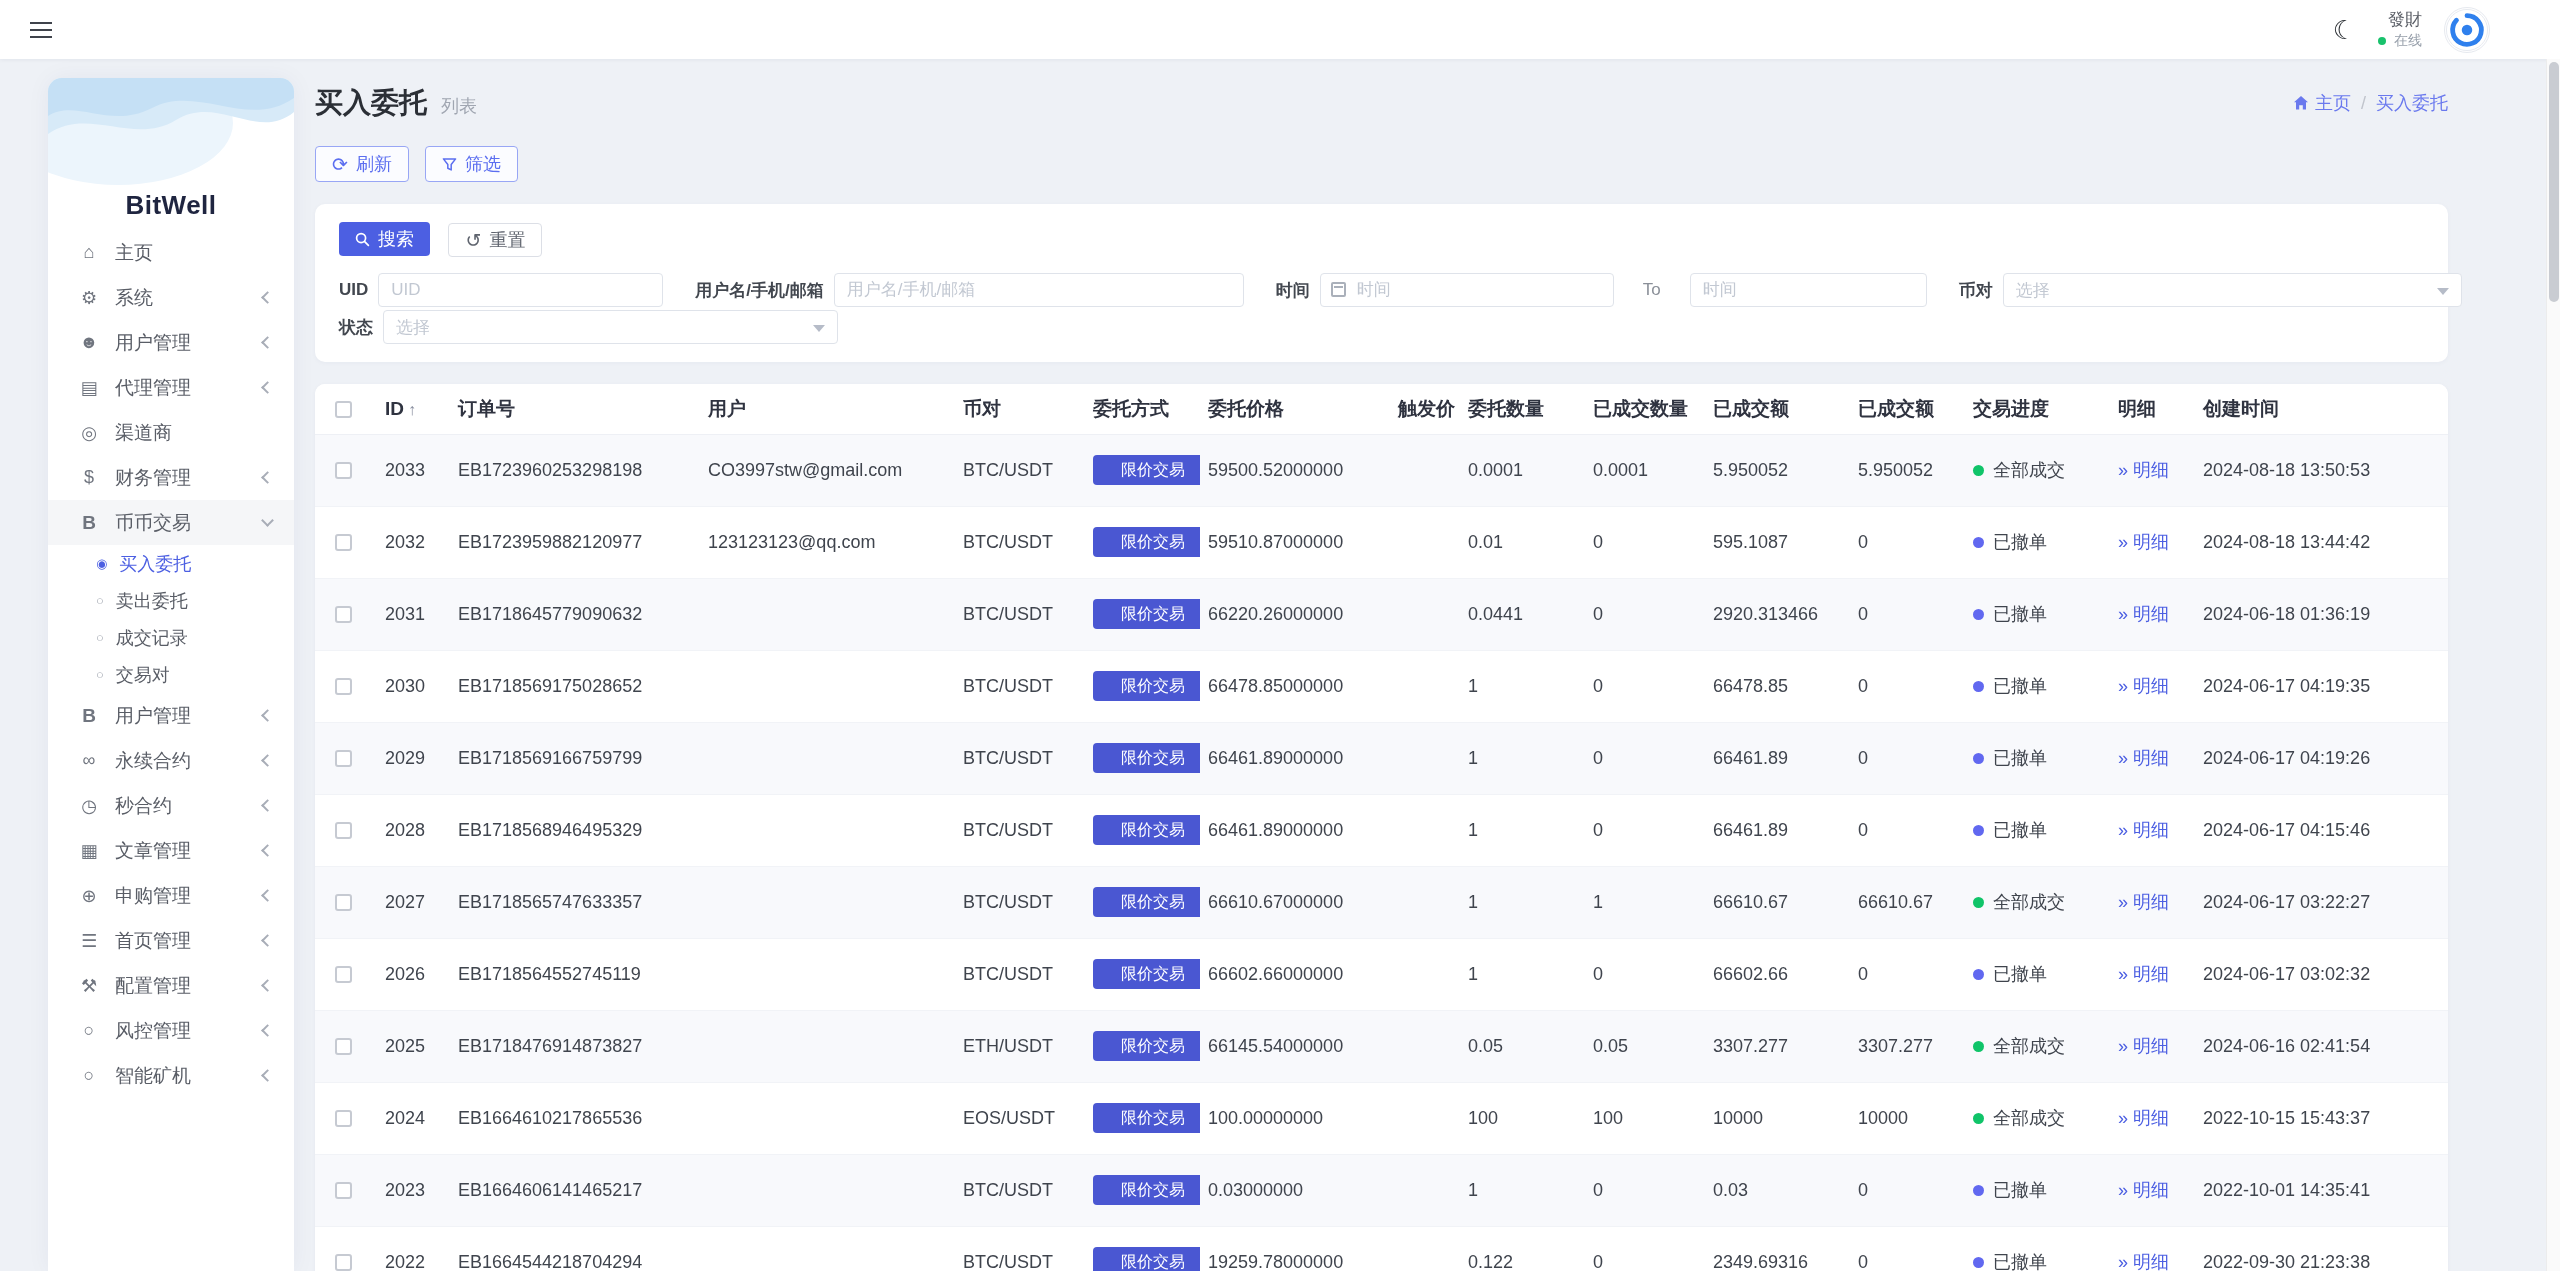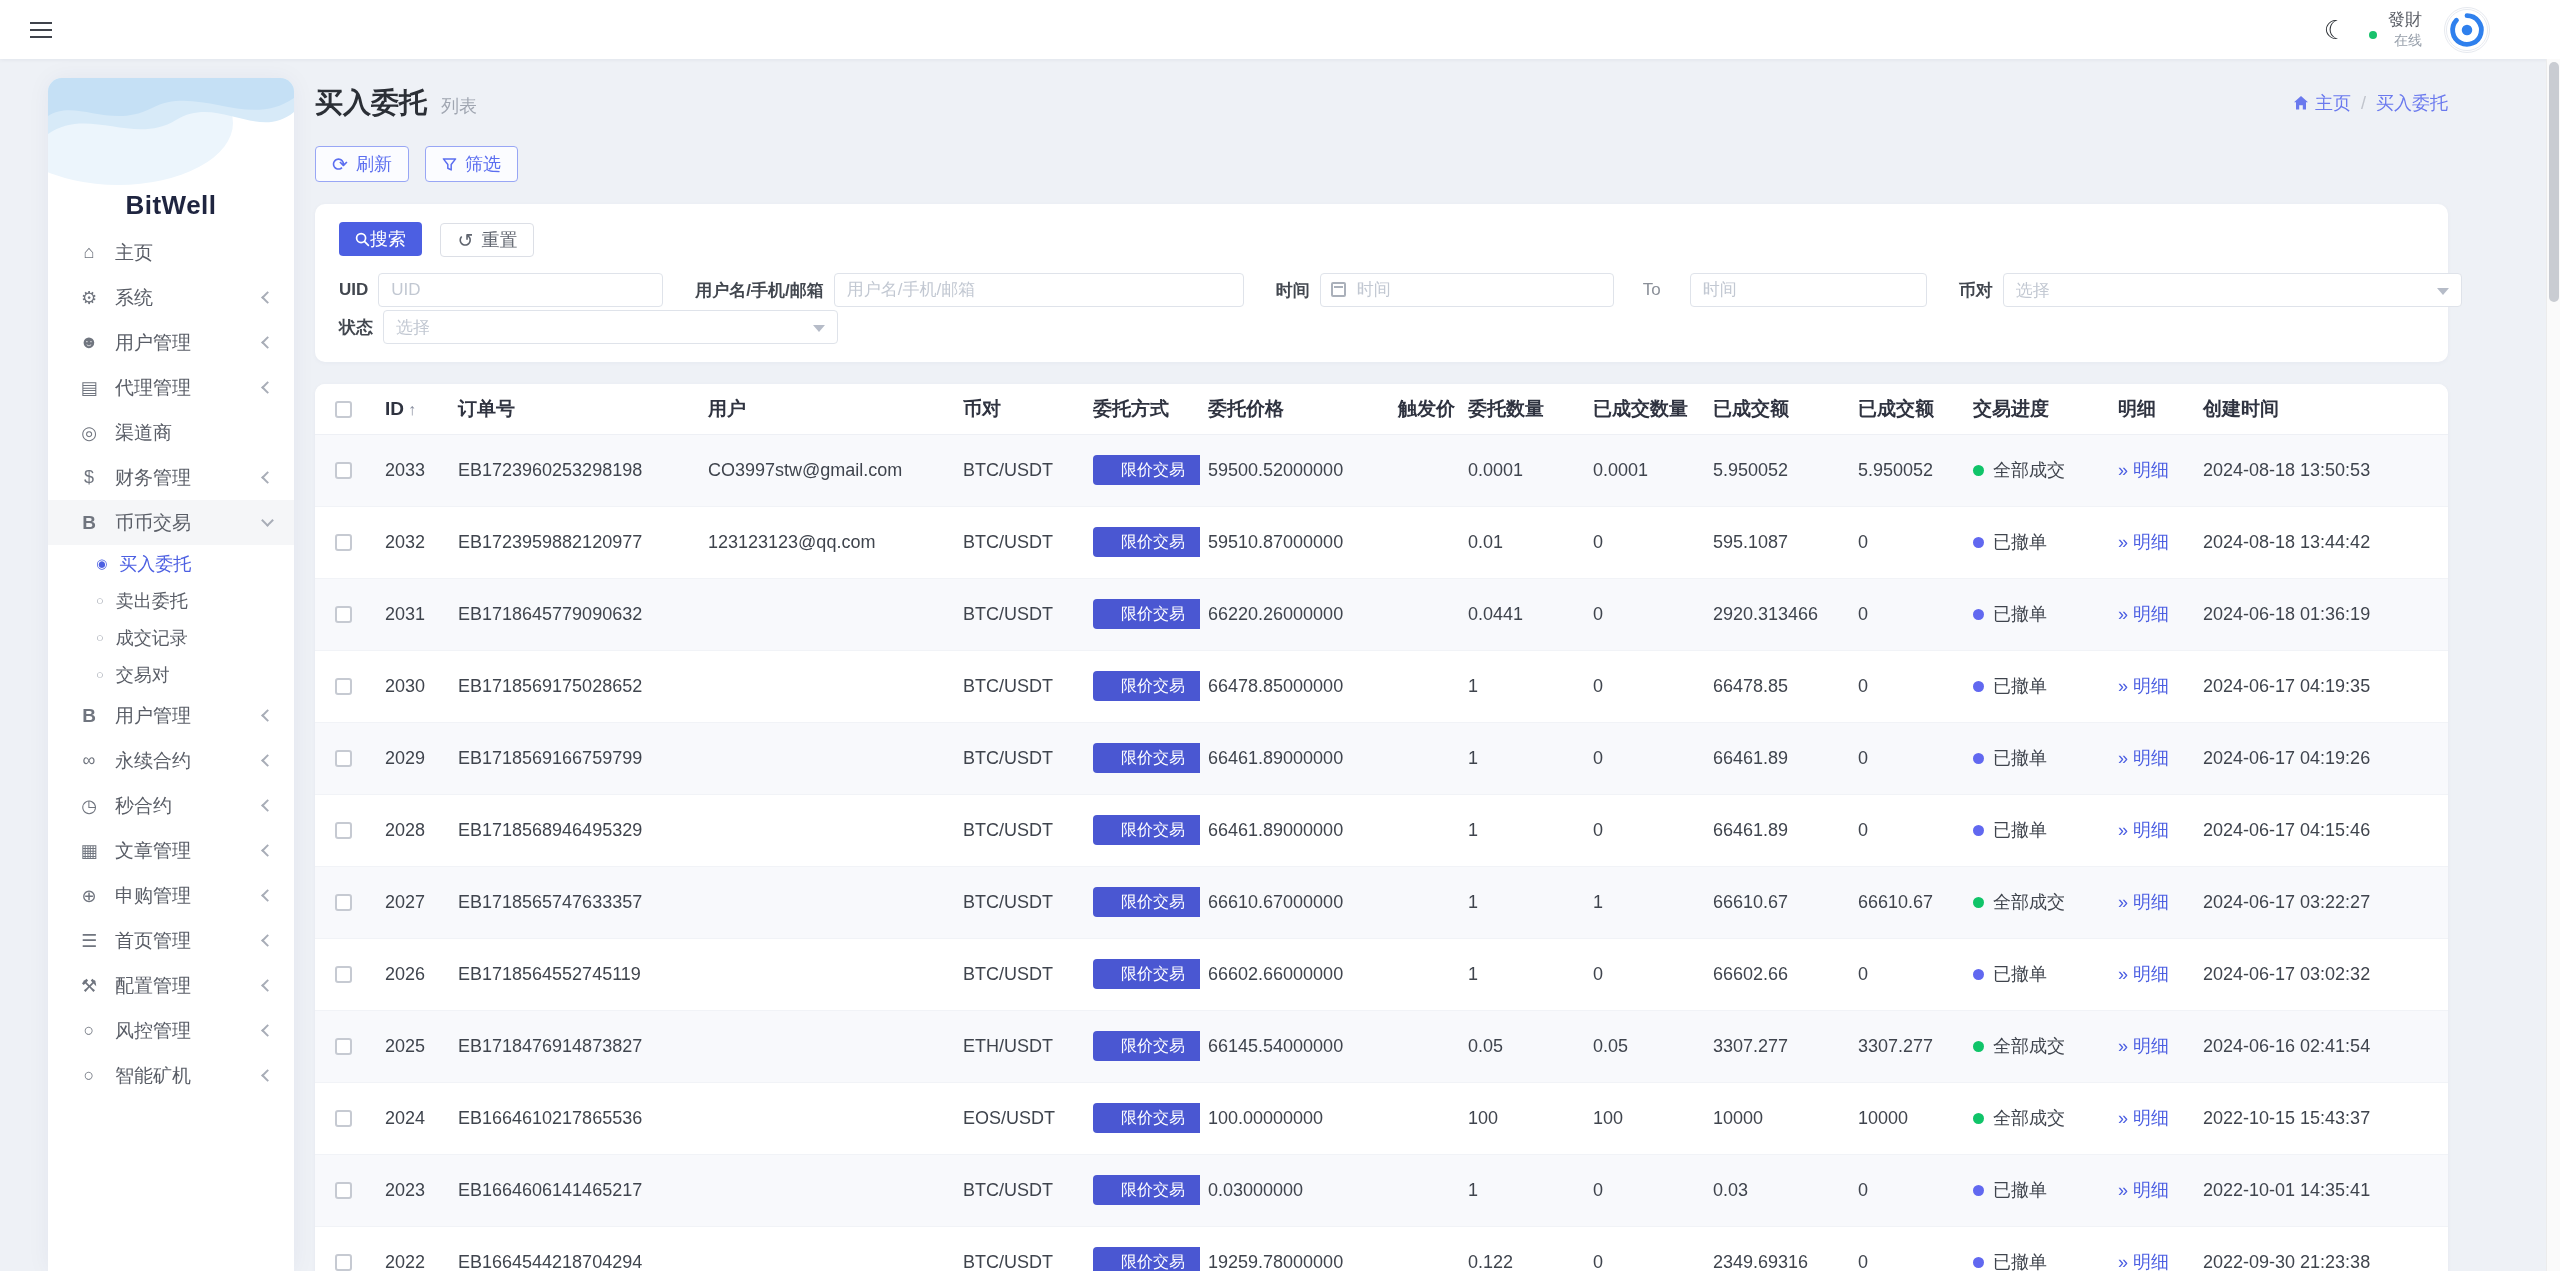--- a/index.html
+++ b/index.html
@@ -16,7 +16,7 @@
   .moon{font-size:26px;color:#2f3338;cursor:pointer;line-height:1}
   .user-meta{text-align:right;line-height:1.3;cursor:pointer}
   .user-name{font-size:17px;color:#5a5e66}
-  .user-status{font-size:14px;color:#98a0ab;display:flex;align-items:flex-start;gap:17px;justify-content:flex-end}
+  .user-status{font-size:14px;color:#98a0ab;display:flex;align-items:center;gap:8px;justify-content:flex-end}
   .online-dot{width:8px;height:8px;border-radius:50%;background:#18c26c;display:inline-block}
   .avatar{width:46px;height:46px;border-radius:50%;background:#fff;border:1px solid #e6e9ef;display:flex;align-items:center;justify-content:center;cursor:pointer}
 

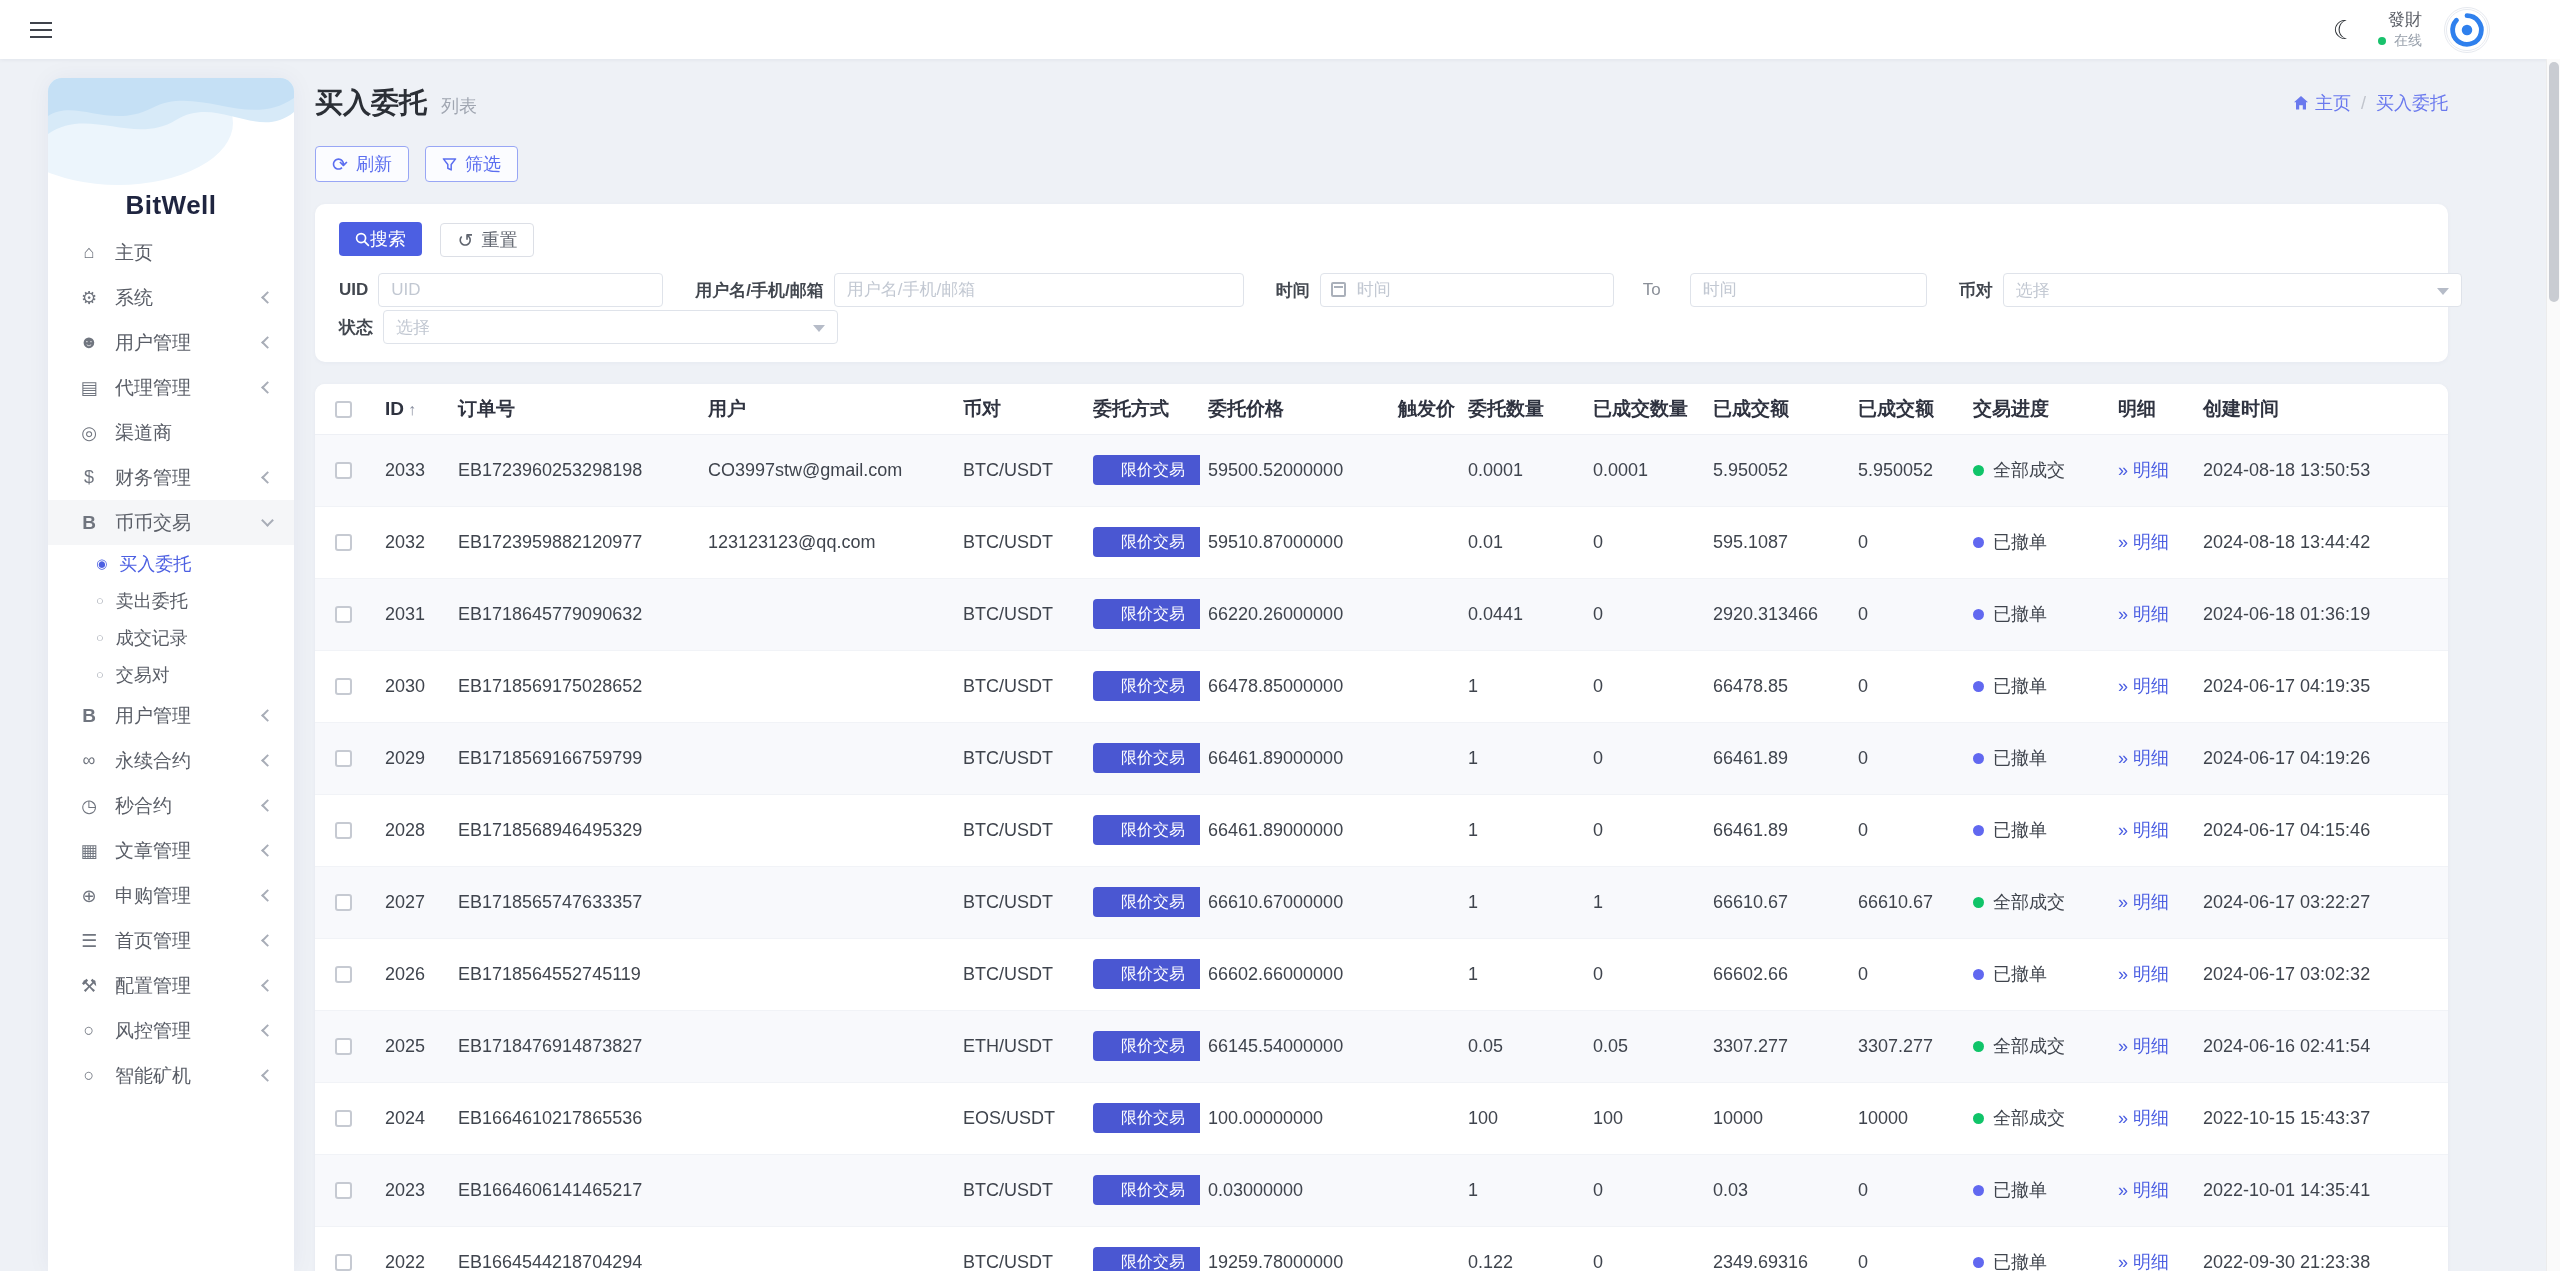--- a/index.html
+++ b/index.html
@@ -54,7 +54,7 @@
   .icon-refresh{font-size:19px;line-height:1}
 
   .search-card{margin-top:22px;background:#fff;border-radius:10px;padding:18px 24px;box-shadow:0 1px 5px rgba(30,40,90,.04)}
-  .btn-primary{height:34px;display:inline-flex;align-items:center;gap:0;padding:0 16px;border:none;border-radius:4px;background:#4c5fe2;color:#fff;font-size:18px;cursor:pointer}
+  .btn-primary{height:34px;display:inline-flex;align-items:center;gap:8px;padding:0 16px;border:none;border-radius:4px;background:#4c5fe2;color:#fff;font-size:18px;cursor:pointer}
   .btn-plain{height:34px;display:inline-flex;align-items:center;gap:8px;padding:0 16px;border:1px solid #dcdfe6;border-radius:4px;background:#fff;color:#5f646e;font-size:18px;cursor:pointer;margin-left:14px}
   .icon-reset{font-size:19px;line-height:1}
   .fields-row{margin-top:16px;display:flex;align-items:center;gap:32px}

